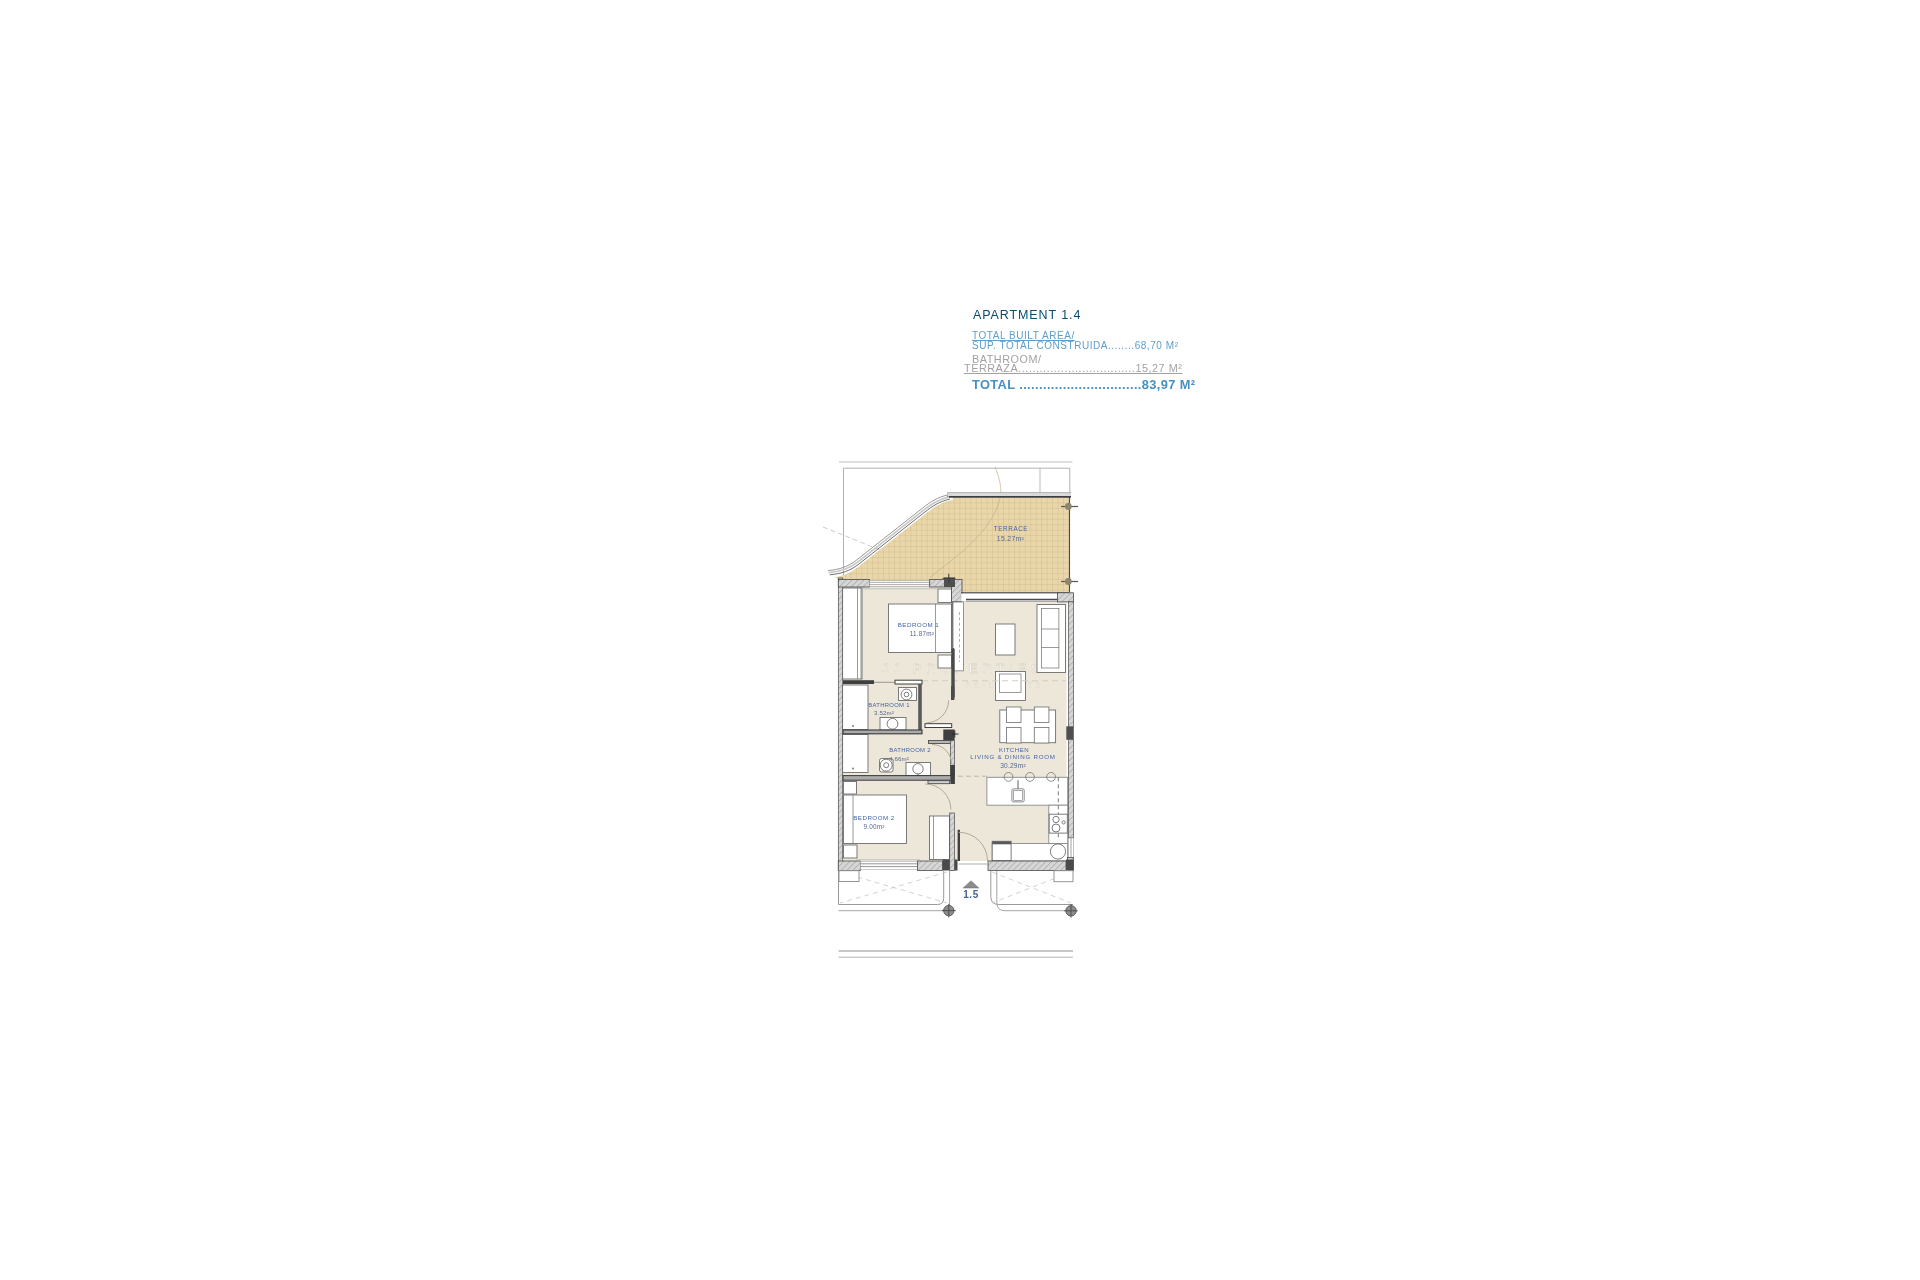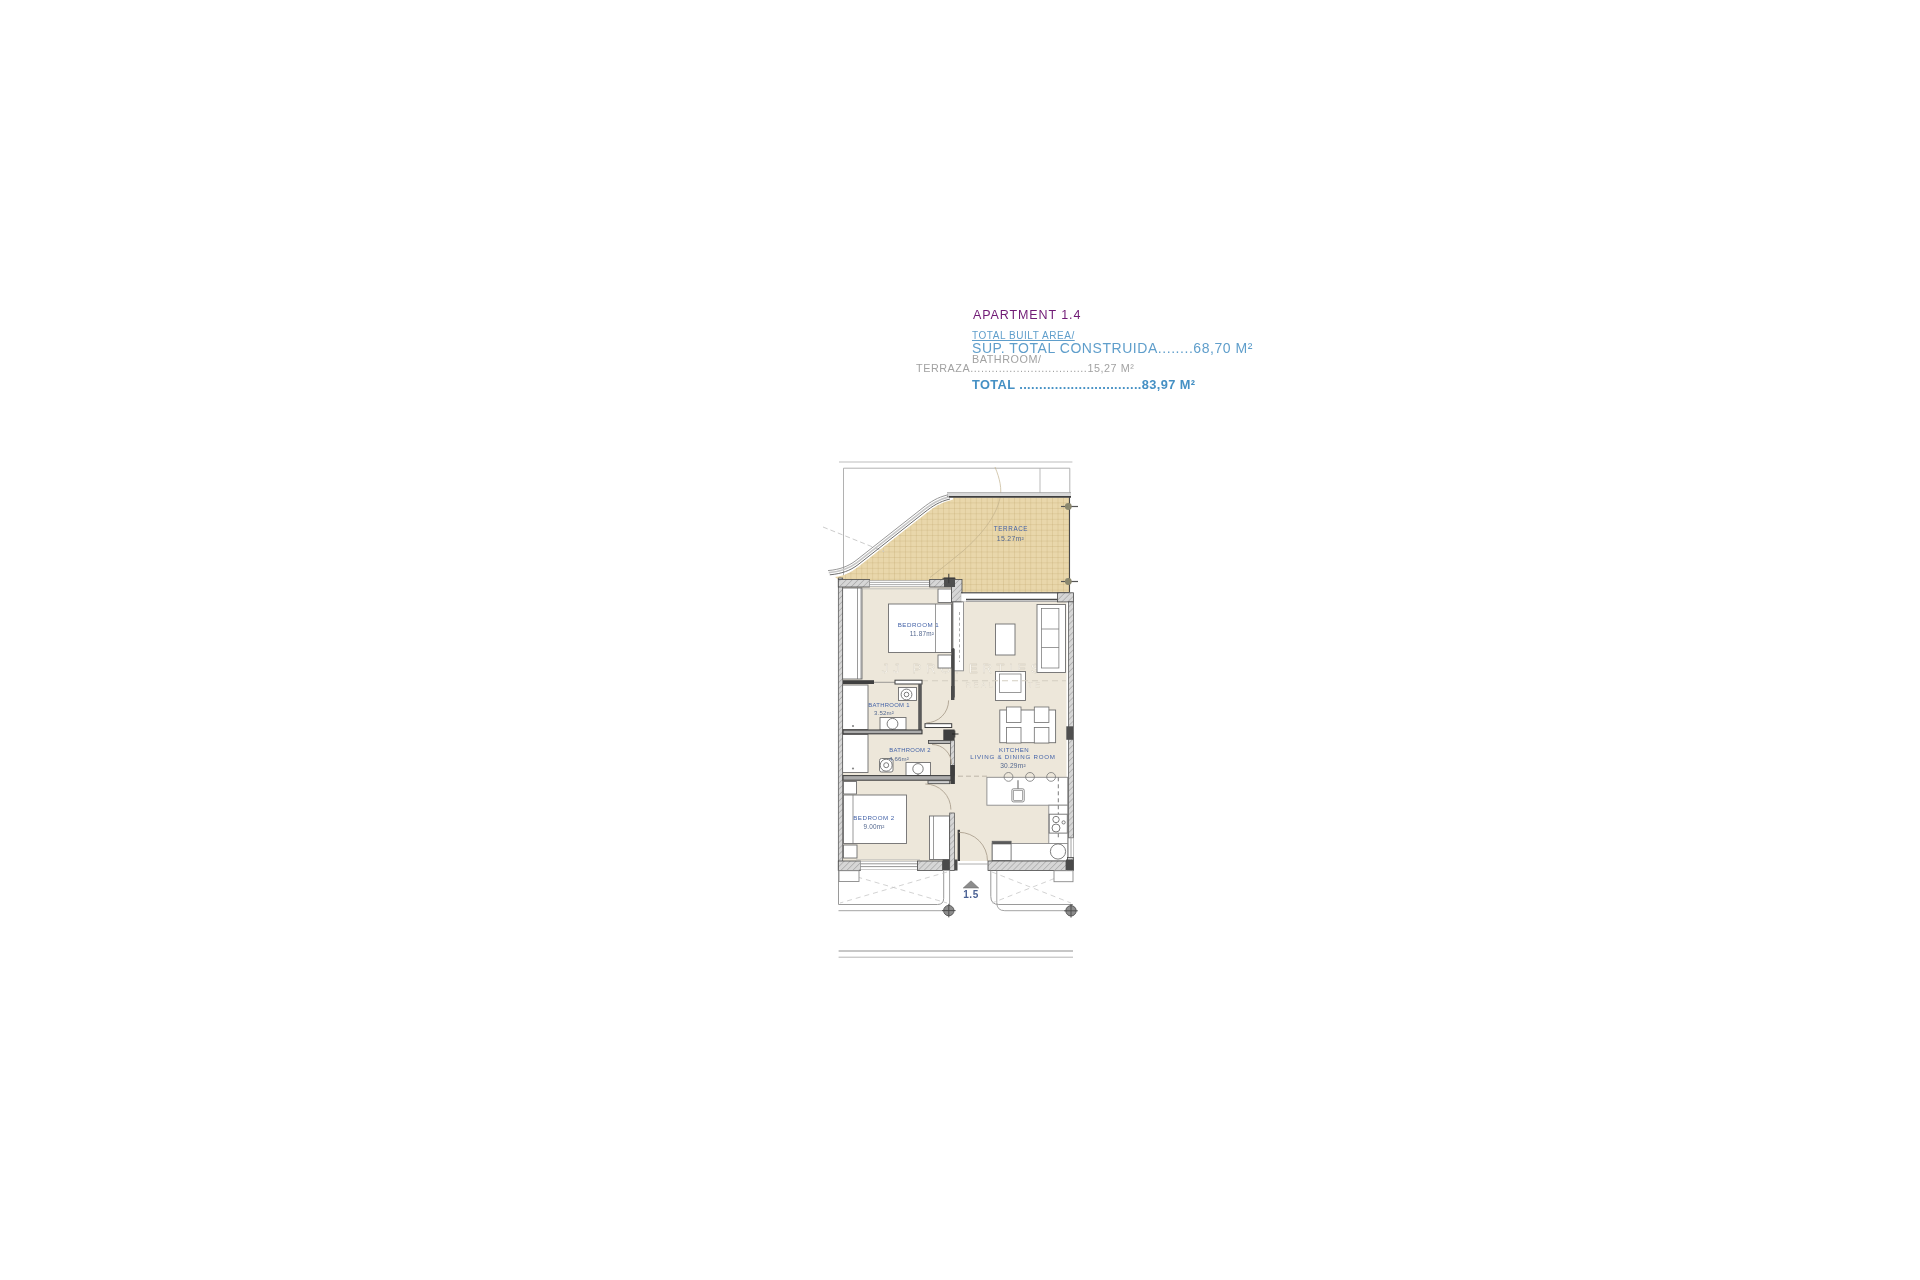--- a/index.html
+++ b/index.html
@@ -11,7 +11,7 @@
 <body>
 <div id="page">
 
-  <div class="t" style="left:973px;top:308px;font-size:12.5px;letter-spacing:0.9px;color:#701a75;">APARTMENT 1.4</div>
+  <div class="t" style="left:973px;top:308px;font-size:12.5px;letter-spacing:0.9px;color:#0c4a6e;">APARTMENT 1.4</div>
 
   <div class="t" style="left:972px;top:330px;font-size:10px;letter-spacing:0.55px;color:#5f9ecb;text-decoration:underline;">TOTAL BUILT AREA/</div>
 

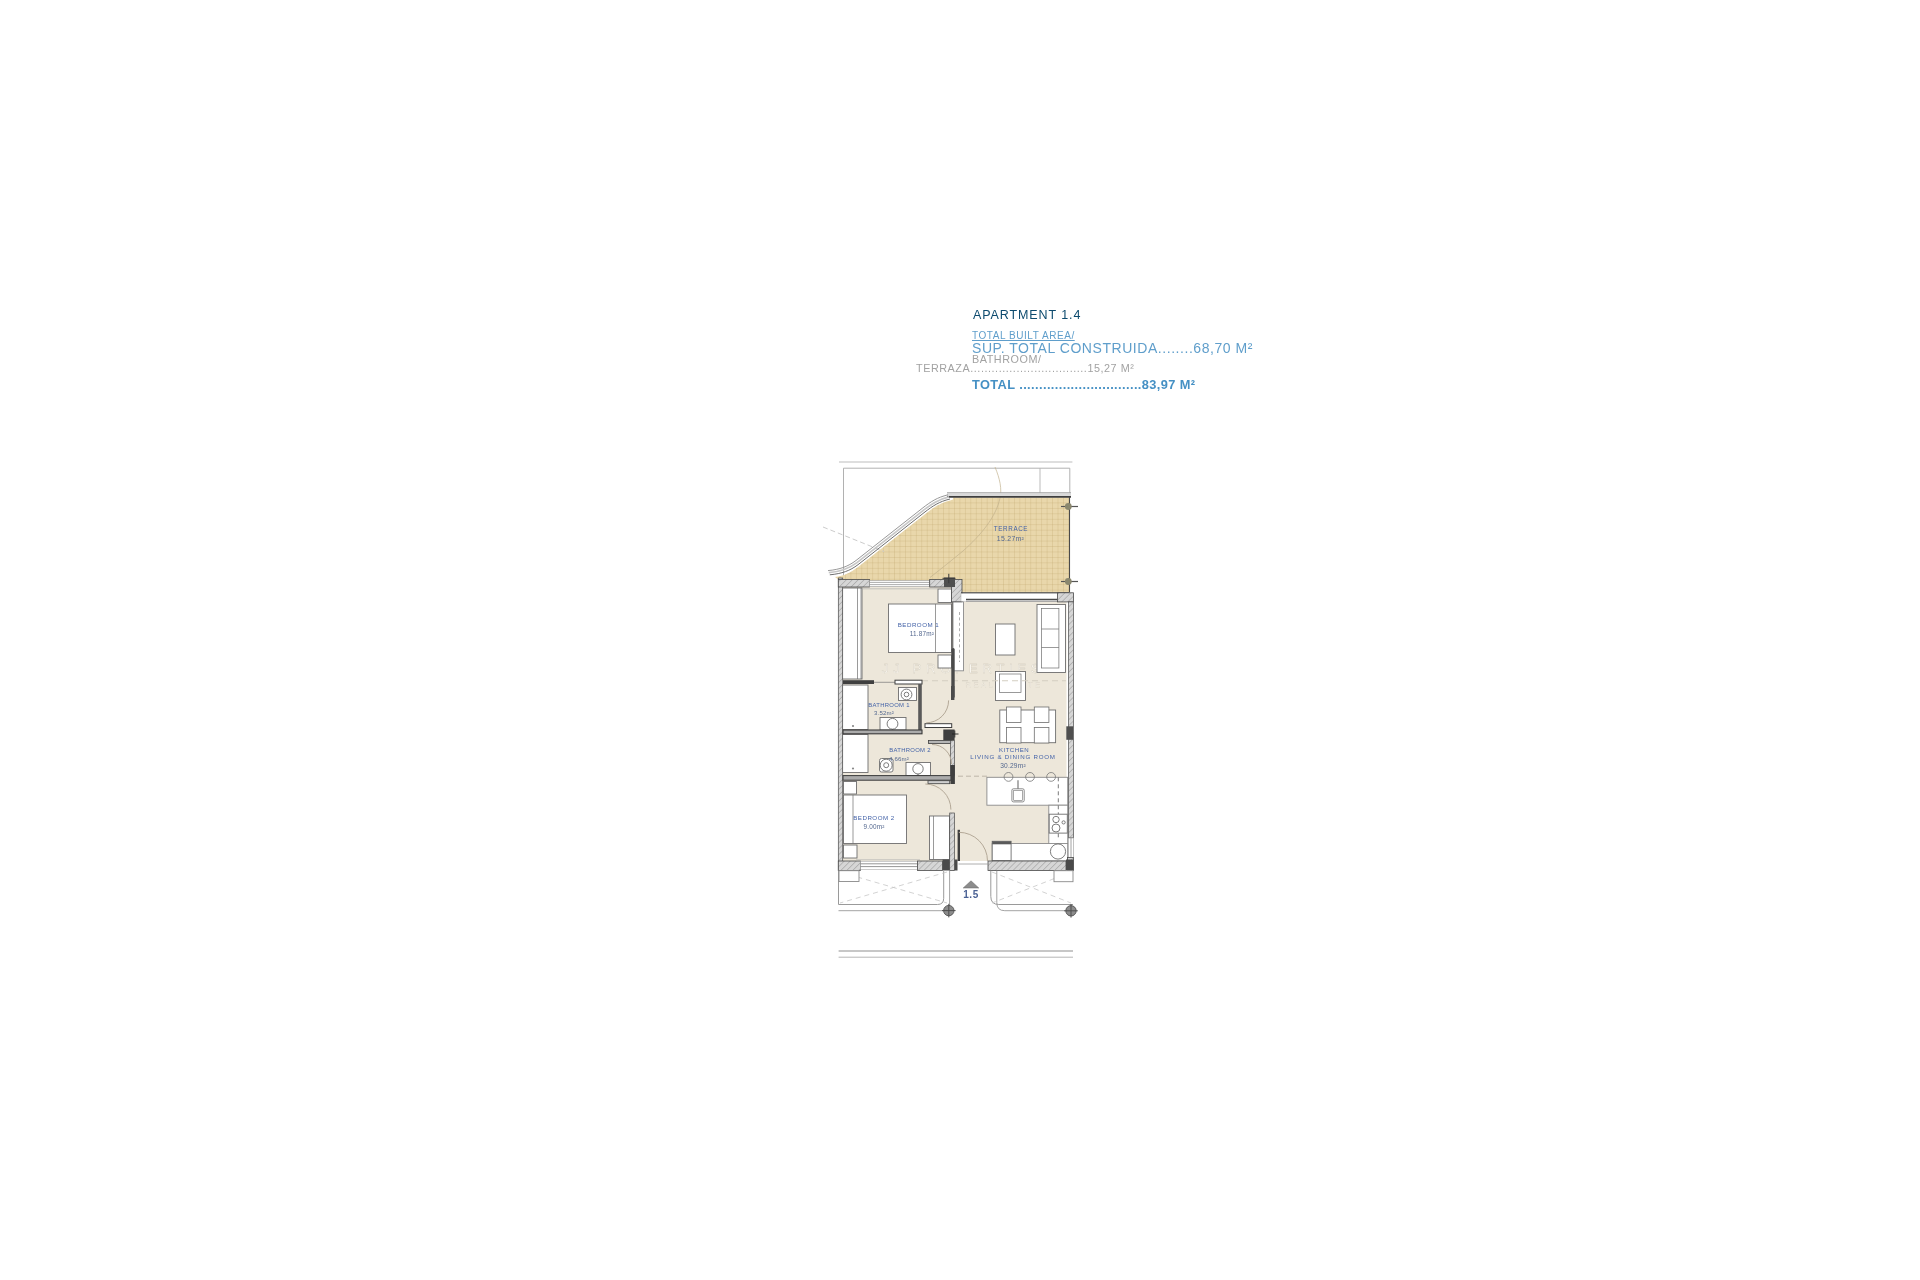--- a/index.html
+++ b/index.html
@@ -15,7 +15,7 @@
 
   <div class="t" style="left:972px;top:330px;font-size:10px;letter-spacing:0.55px;color:#5f9ecb;text-decoration:underline;">TOTAL BUILT AREA/</div>
 
-  <div class="t" style="left:972px;top:340px;font-size:14px;letter-spacing:0.55px;color:#5f9ecb;">SUP. TOTAL CONSTRUIDA........68,70 M²</div>
+  <div class="t" style="left:972px;top:340px;font-size:10px;letter-spacing:0.55px;color:#5f9ecb;">SUP. TOTAL CONSTRUIDA........68,70 M²</div>
 
   <div class="t" style="left:972px;top:352.5px;font-size:10.8px;letter-spacing:0.55px;color:#a2a2a2;">BATHROOM/</div>
 

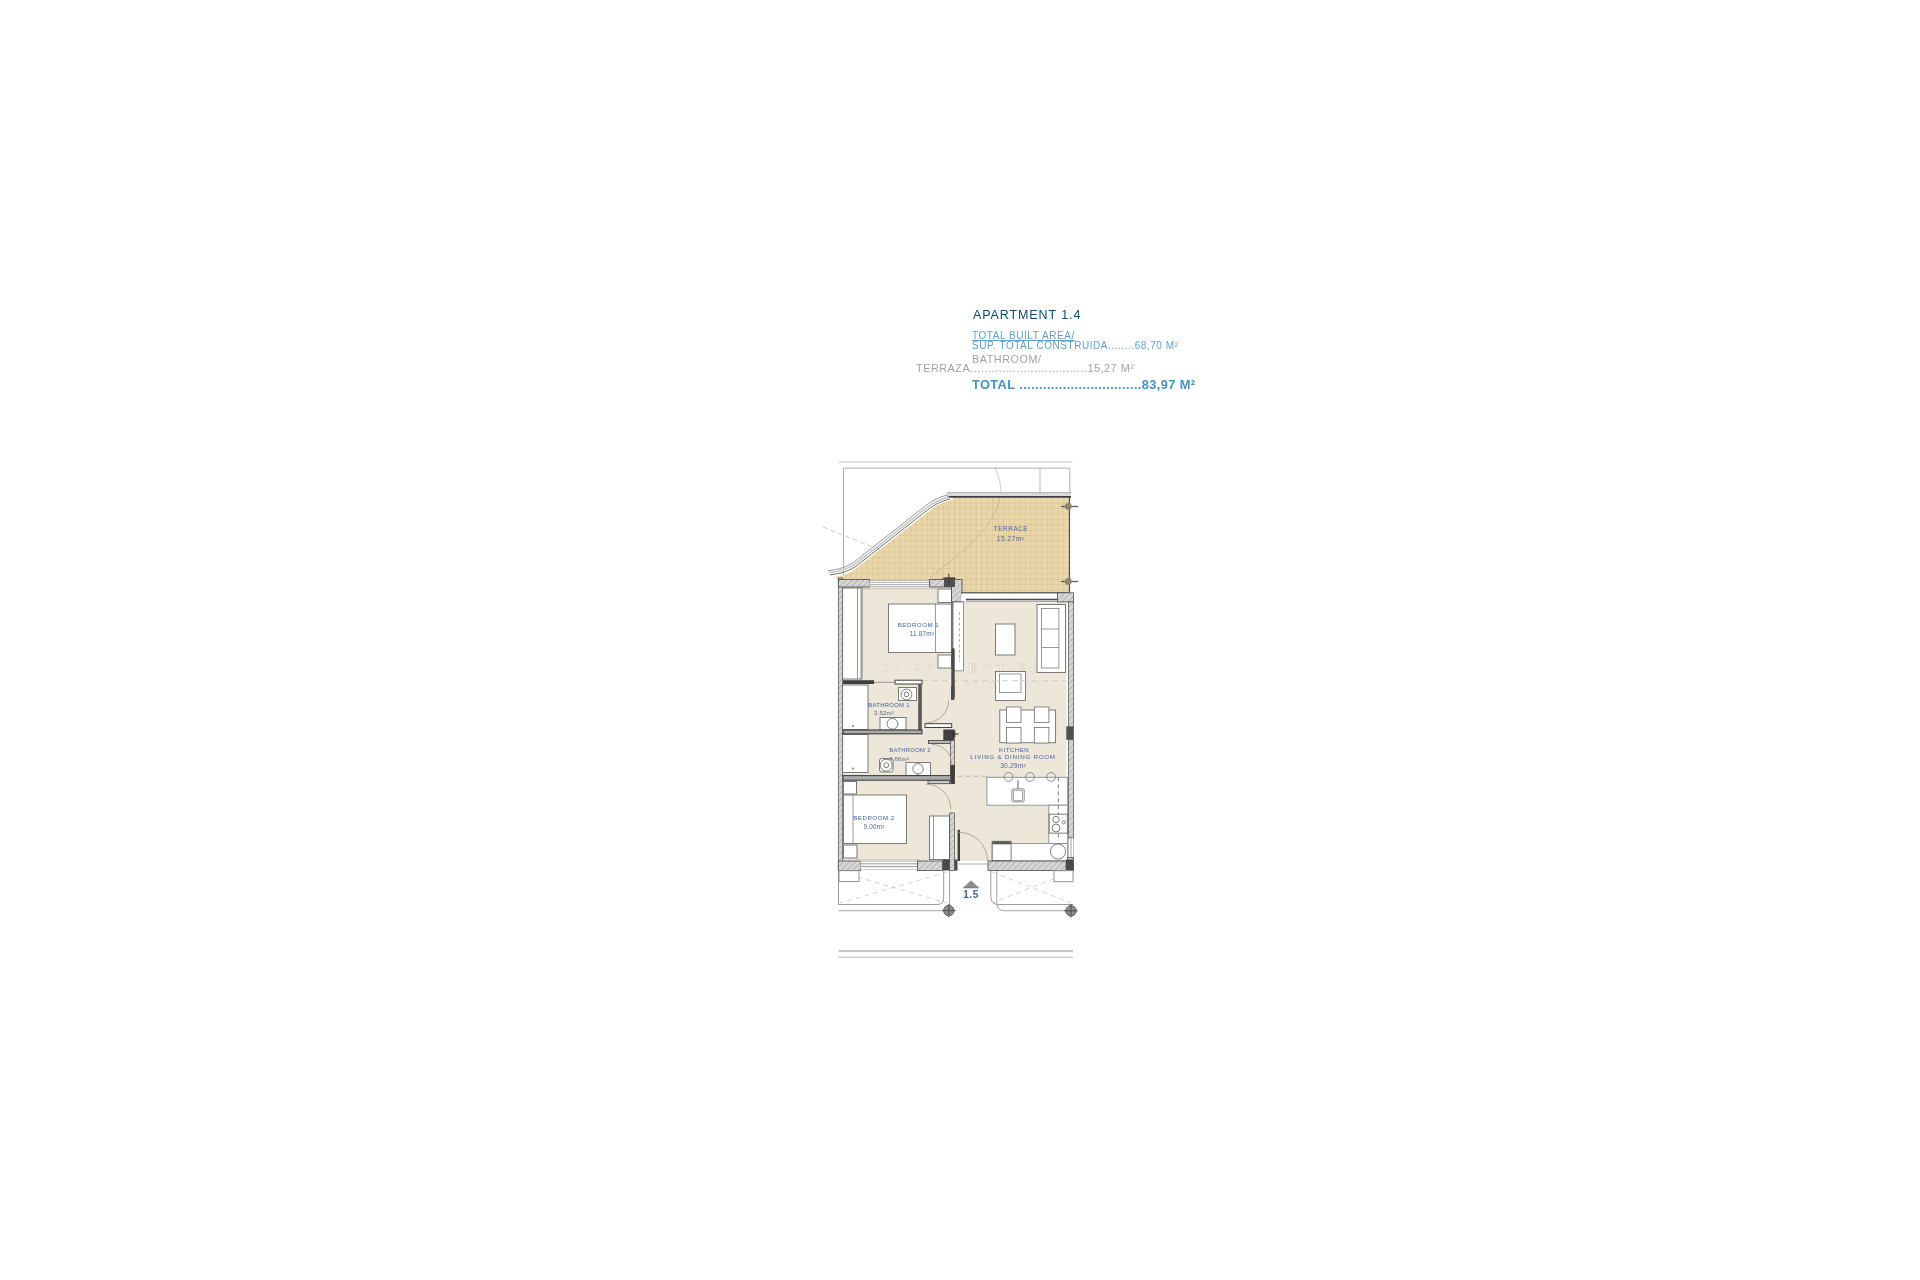--- a/index.html
+++ b/index.html
@@ -19,7 +19,7 @@
 
   <div class="t" style="left:972px;top:352.5px;font-size:10.8px;letter-spacing:0.55px;color:#a2a2a2;">BATHROOM/</div>
 
-  <div class="t" style="left:916px;top:362px;font-size:10.8px;letter-spacing:0.55px;color:#a2a2a2;">TERRAZA.................................15,27 M²</div>
+  <div class="t" style="left:964px;top:362px;font-size:10.8px;letter-spacing:0.55px;color:#a2a2a2;text-decoration:underline;">TERRAZA.................................15,27 M²</div>
 
   <div class="t" style="left:972px;top:377px;font-size:12.8px;letter-spacing:0.4px;color:#4590c4;font-weight:bold;">TOTAL ...............................83,97 M²</div>
 

